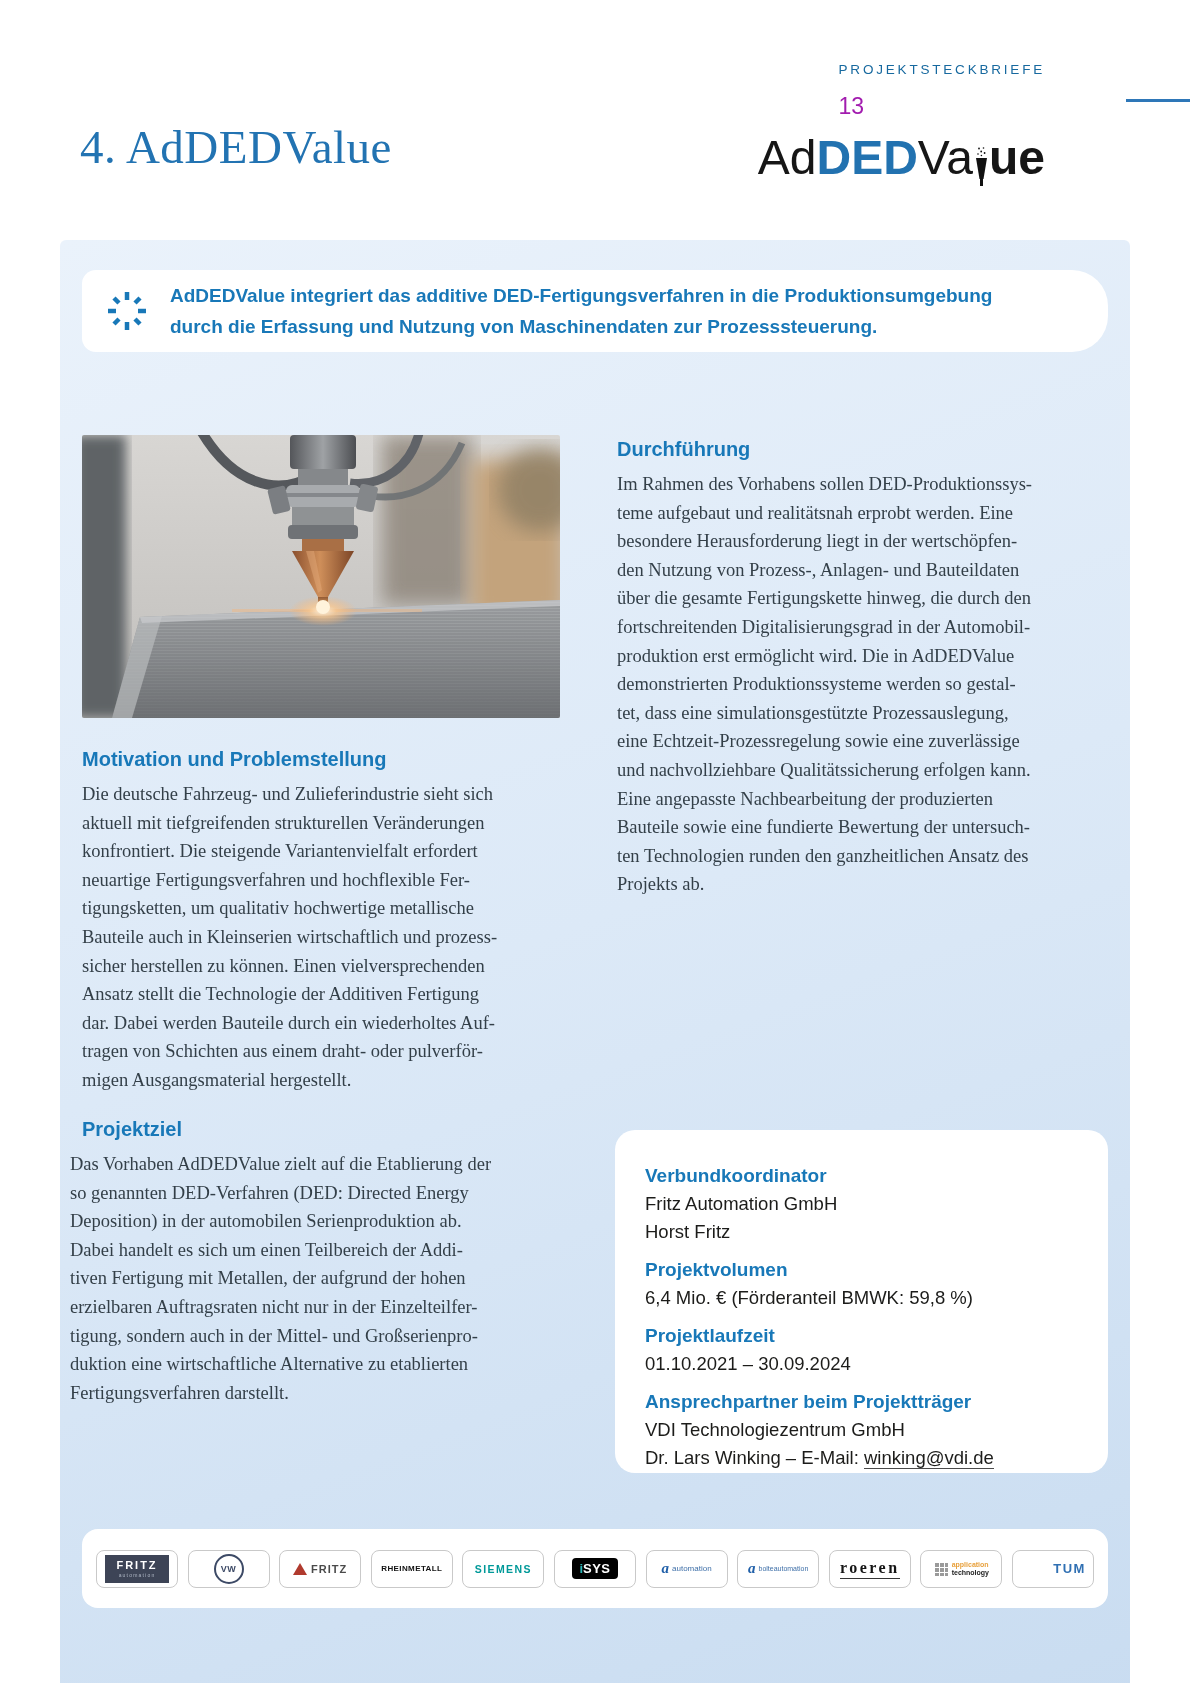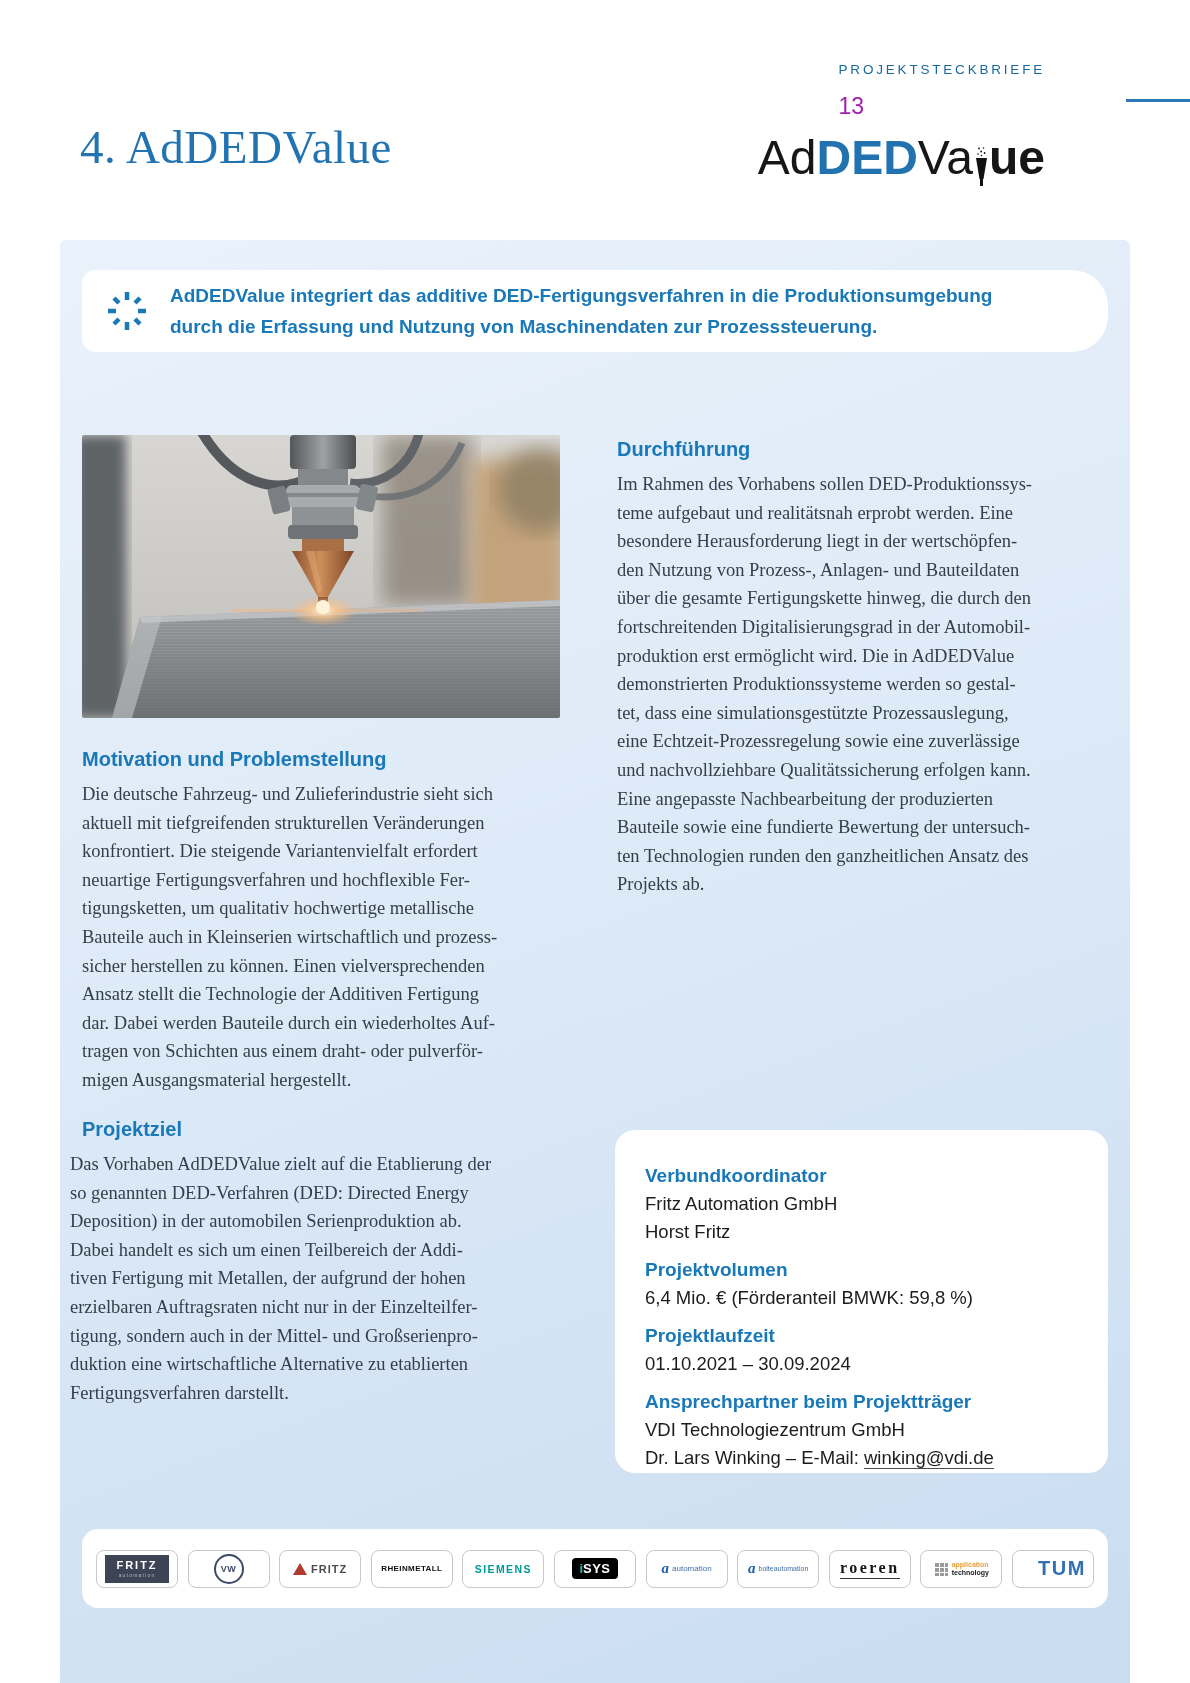--- a/index.html
+++ b/index.html
@@ -86,7 +86,7 @@
   .at-txt{display:flex;flex-direction:column;}
   .at-1{font-size:7px;font-weight:700;color:#e8a13d;line-height:8px;}
   .at-2{font-size:7px;font-weight:700;color:#222222;line-height:8px;}
-  .tum-t{width:100%;text-align:right;padding-right:7px;font-size:20px;font-weight:700;
+  .tum-t{width:100%;text-align:right;padding-right:7px;font-size:13px;font-weight:700;
          color:#3070b3;letter-spacing:1.5px;}
 </style>
 </head>

